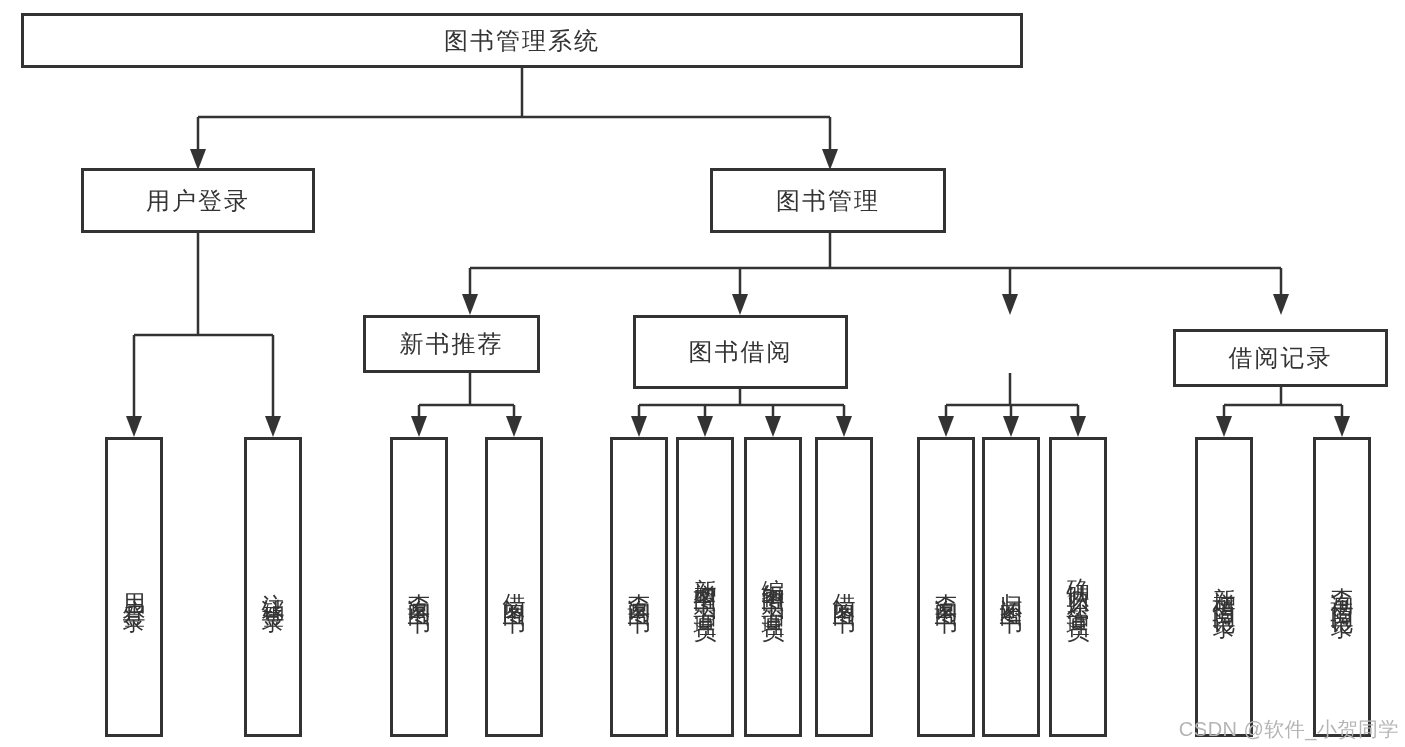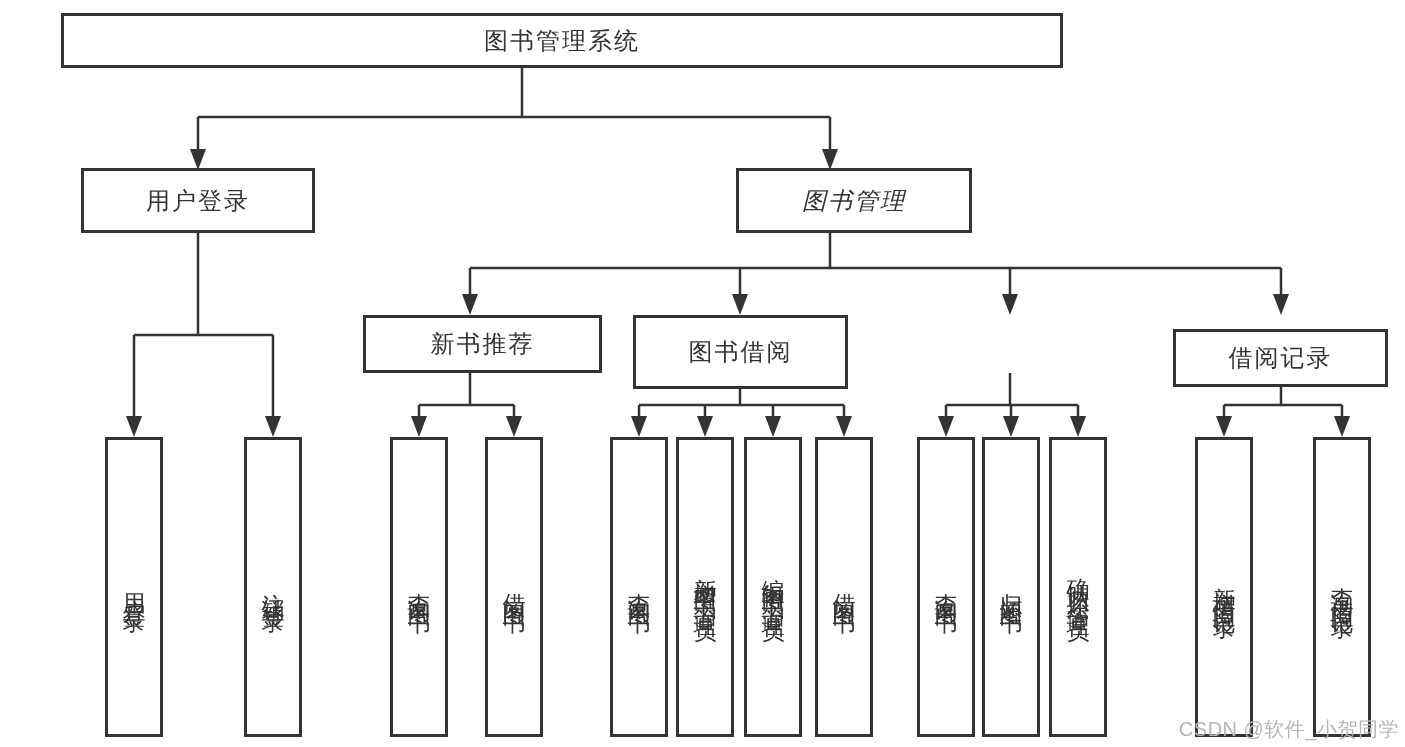--- a/index.html
+++ b/index.html
@@ -96,7 +96,7 @@
     </g>
   </svg>
 
-  <div class="box" style="left:21px; top:13px; width:1002px; height:55px;margin-left:40px;">
+  <div class="box" style="left:21px; top:13px; width:1002px; height:55px;">
     <span class="hlabel">图书管理系统</span>
   </div>
 

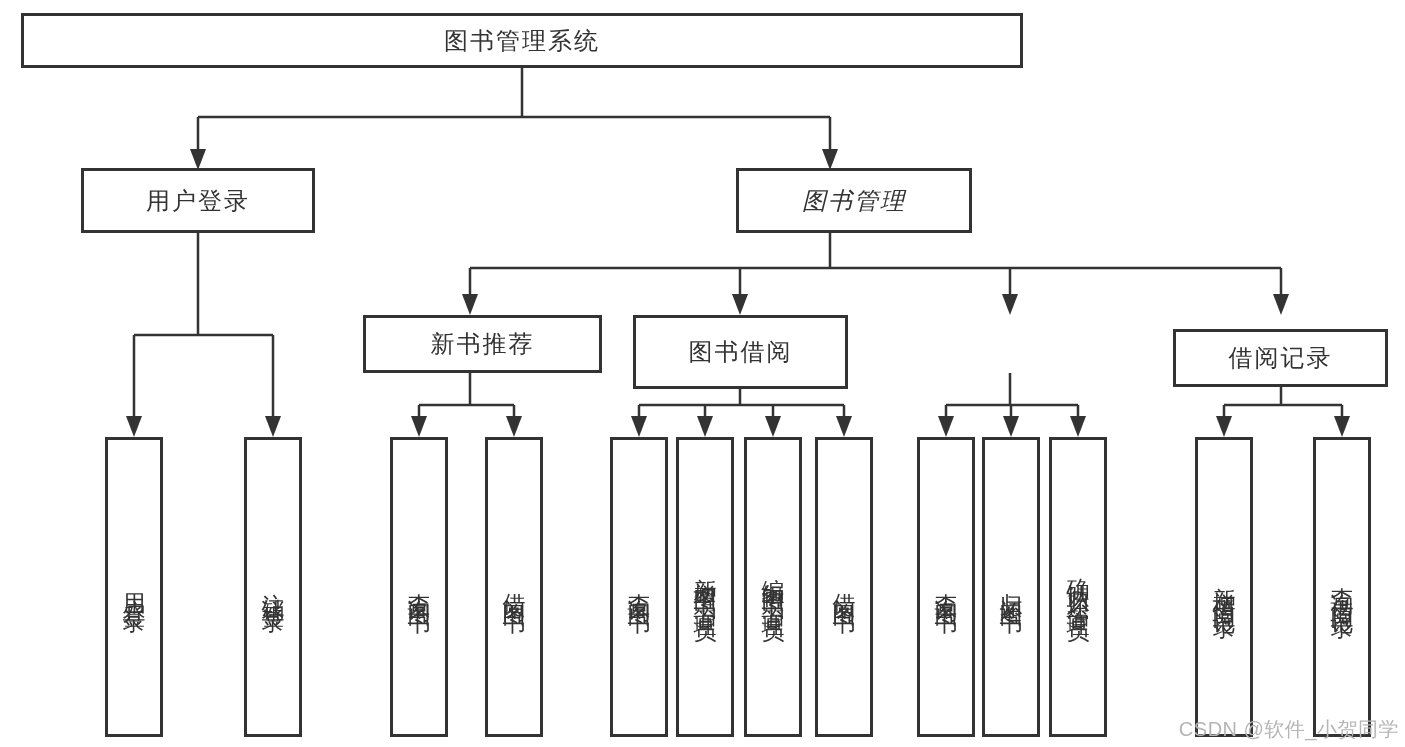--- a/index.html
+++ b/index.html
@@ -103,7 +103,7 @@
   <div class="box" style="left:81px; top:168px; width:234px; height:65px;">
     <span class="hlabel">用户登录</span>
   </div>
-  <div class="box" style="left:736px; top:168px; width:236px; height:65px;font-style:italic;">
+  <div class="box" style="left:710px; top:168px; width:236px; height:65px;">
     <span class="hlabel">图书管理</span>
   </div>
 

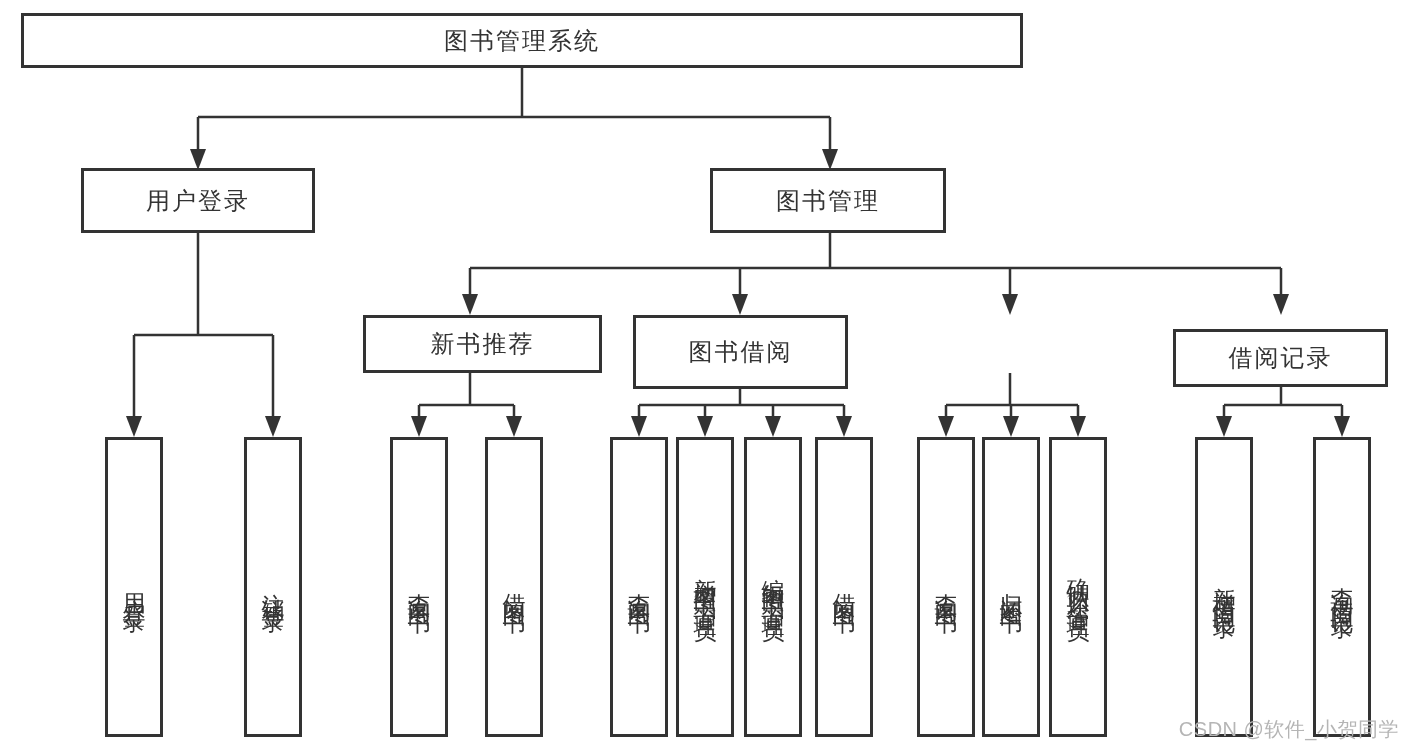--- a/index.html
+++ b/index.html
@@ -107,7 +107,7 @@
     <span class="hlabel">图书管理</span>
   </div>
 
-  <div class="box" style="left:363px; top:315px; width:239px; height:58px;">
+  <div class="box" style="left:363px; top:315px; width:177px; height:58px;">
     <span class="hlabel">新书推荐</span>
   </div>
   <div class="box" style="left:633px; top:315px; width:215px; height:74px;">

